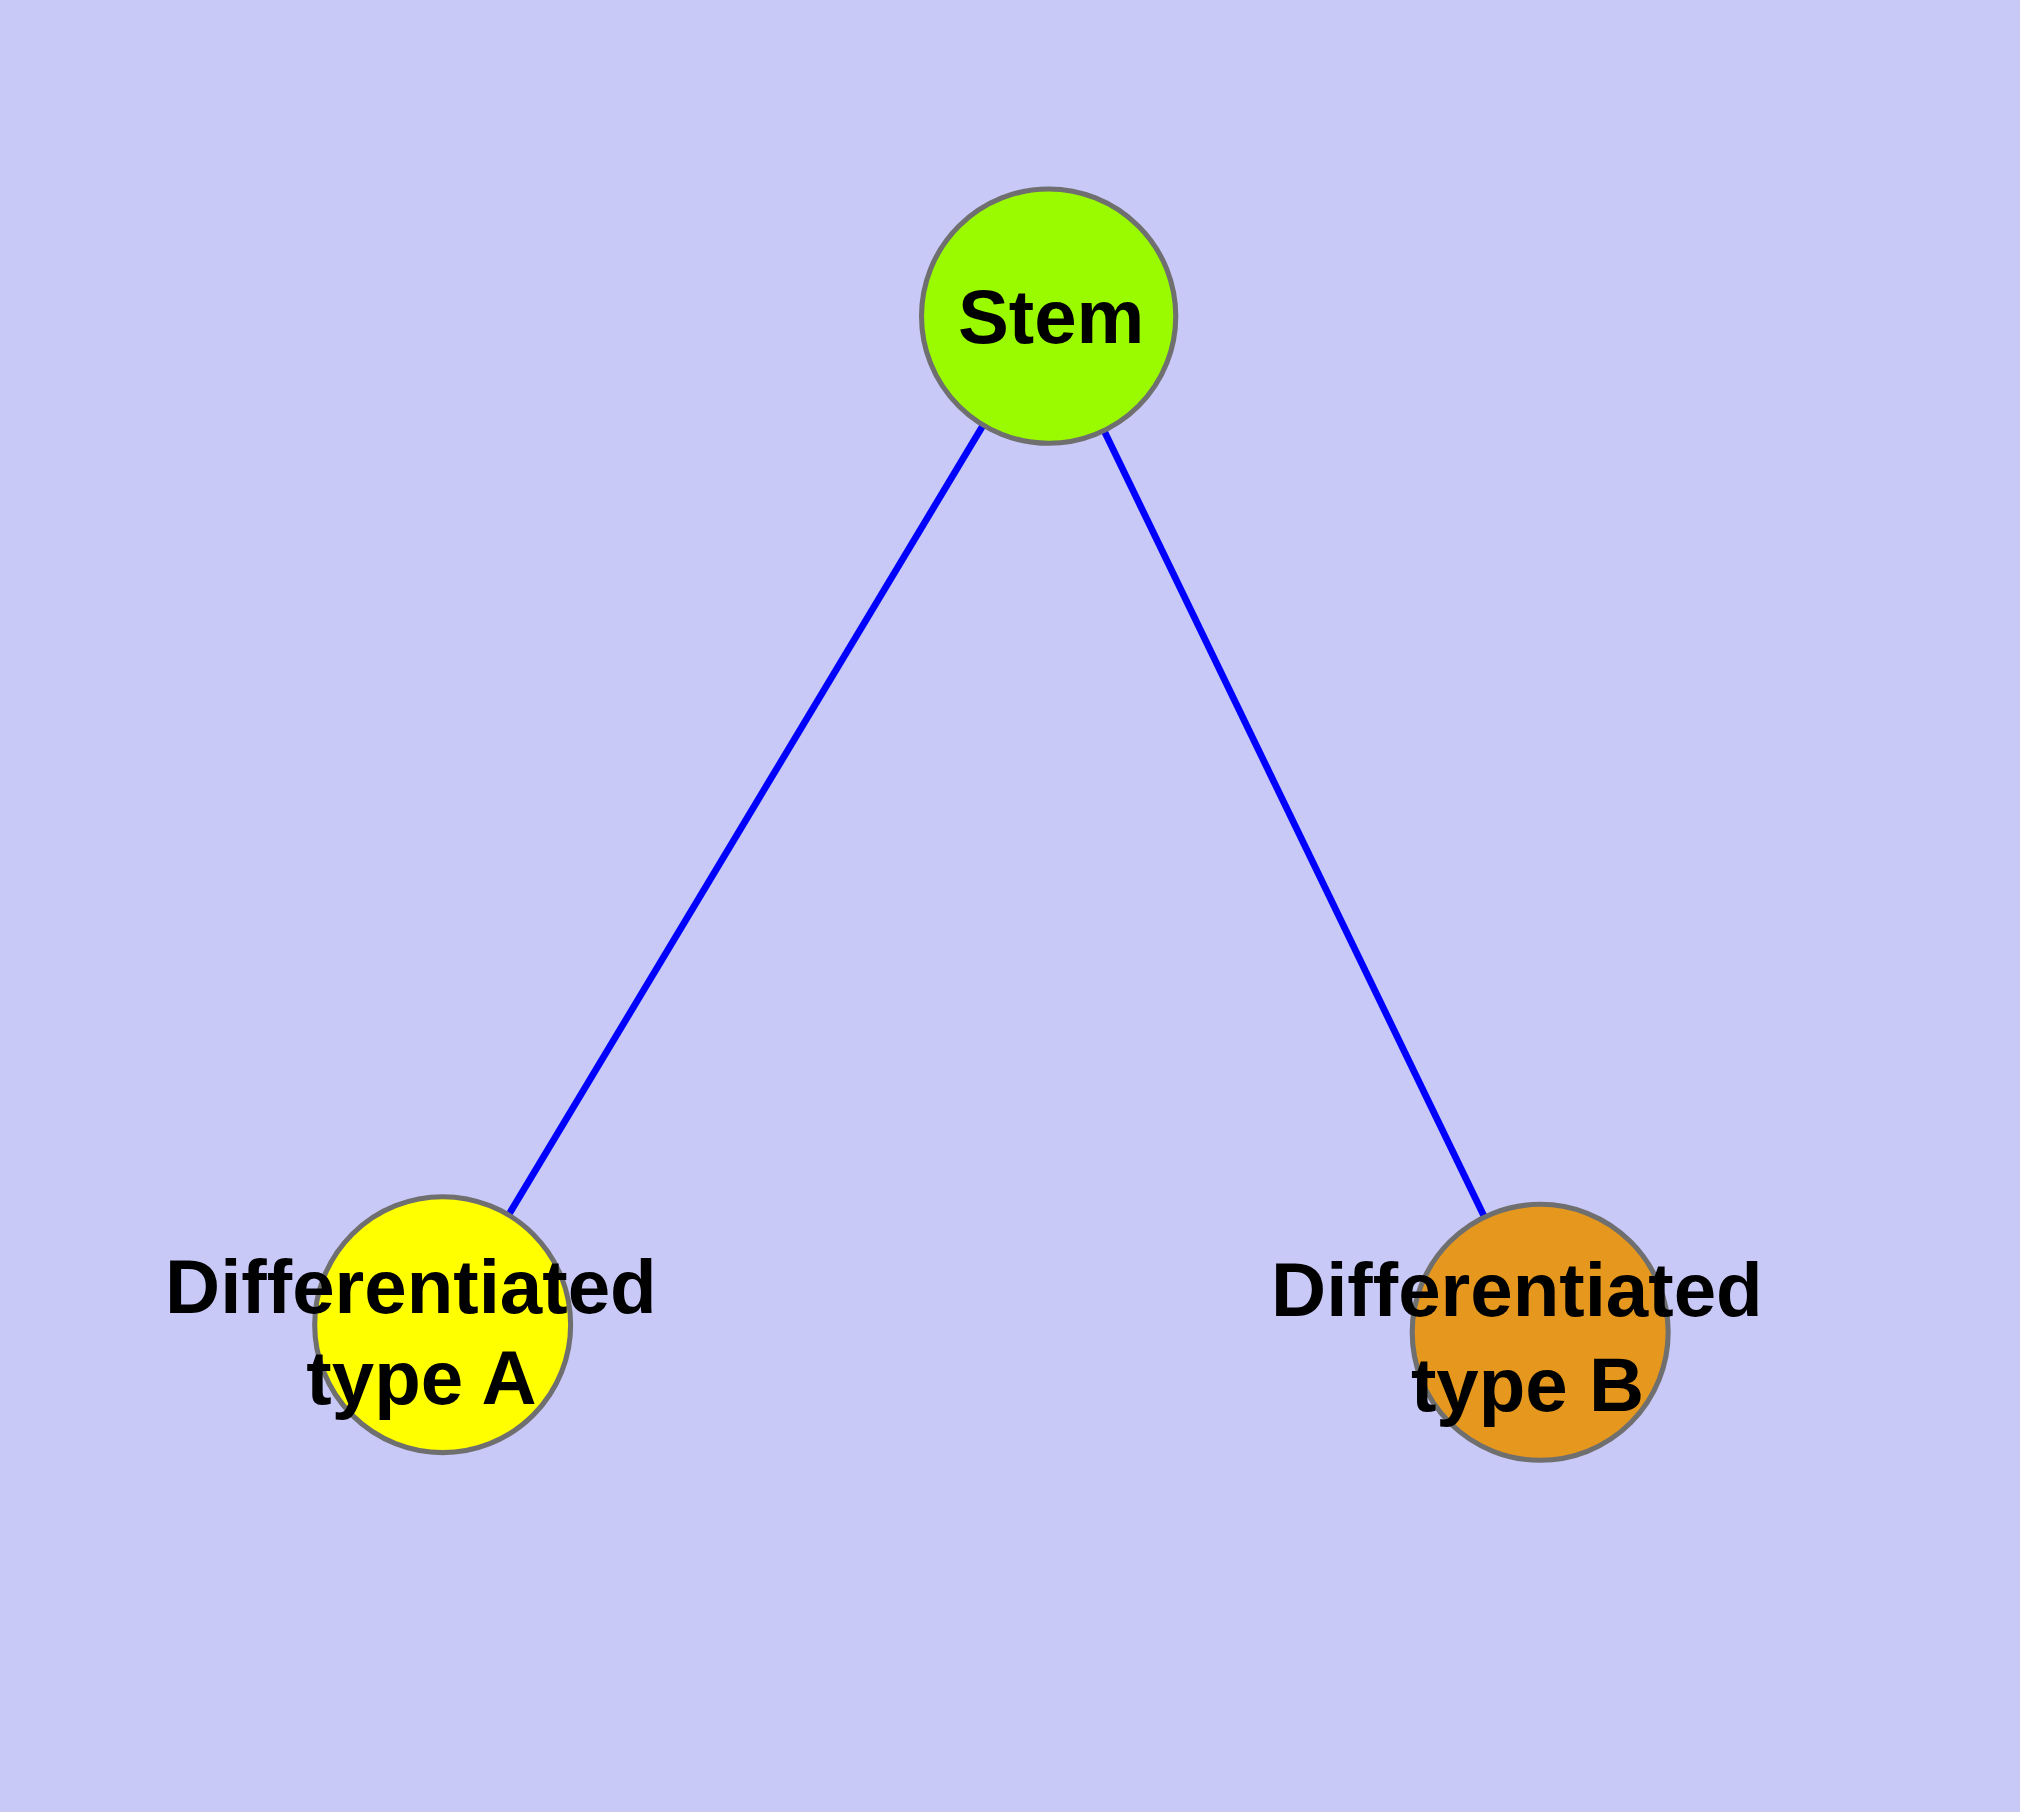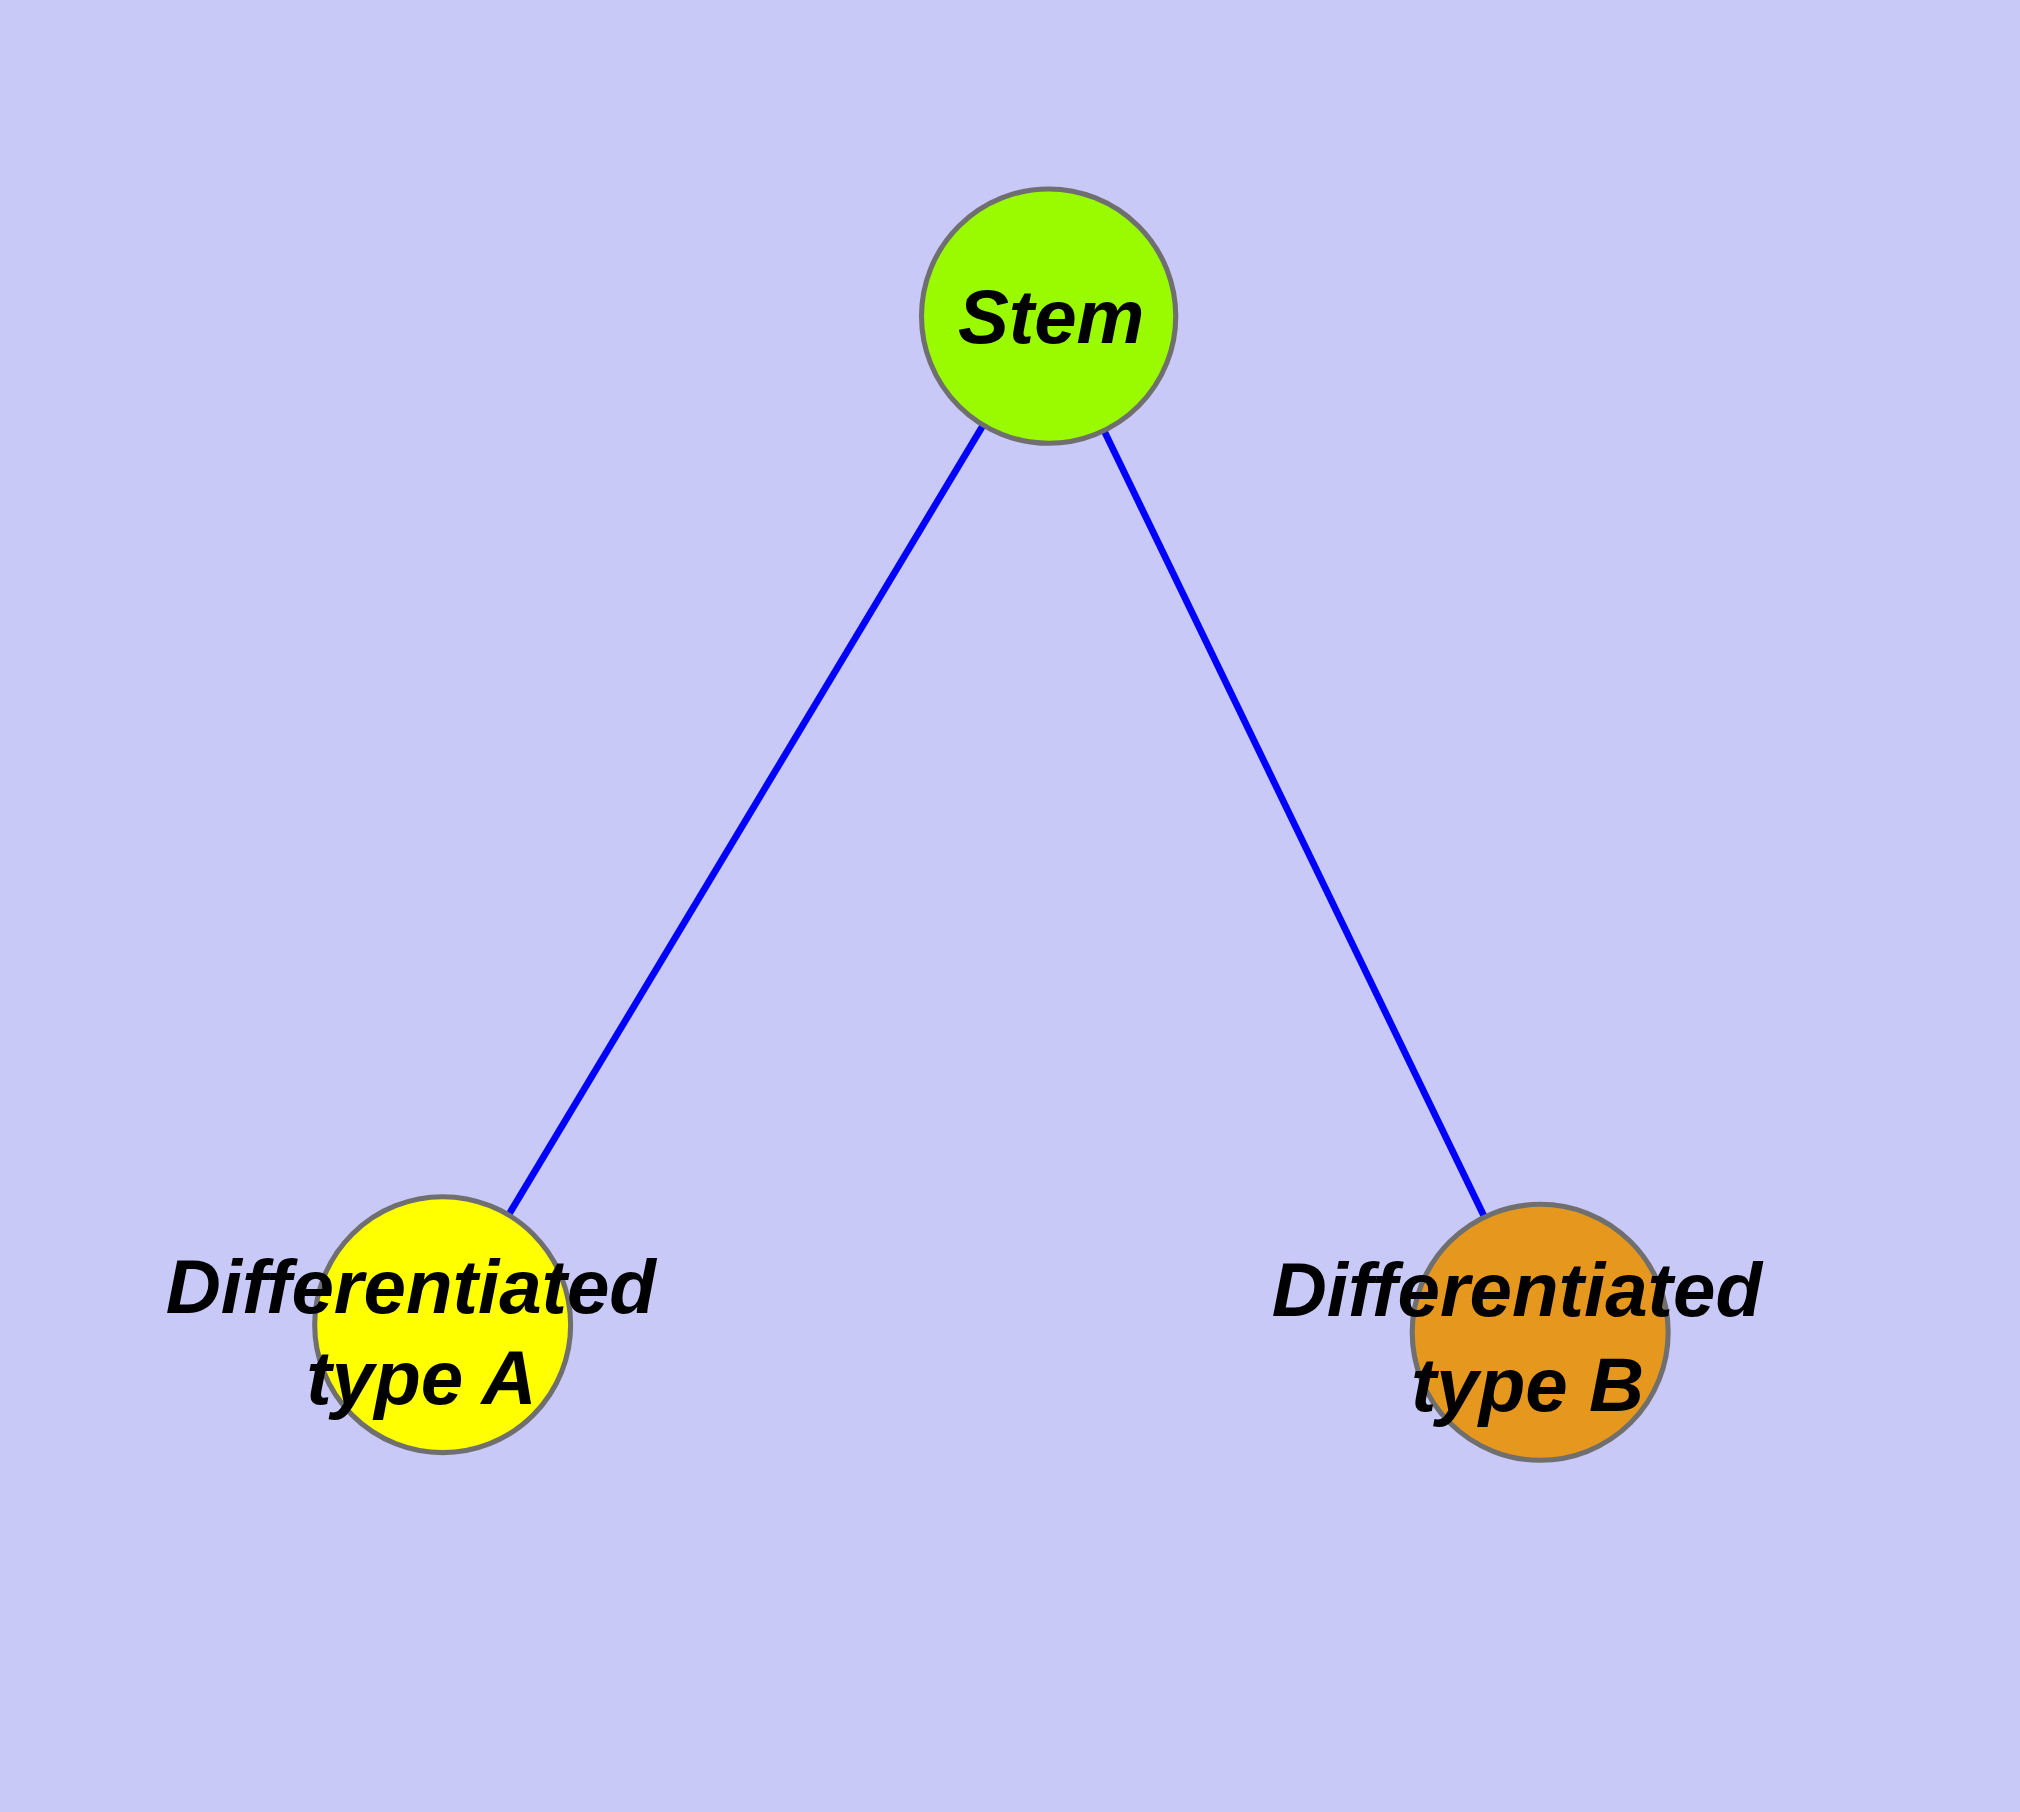--- a/index.html
+++ b/index.html
@@ -13,7 +13,6 @@
   .diagram-wrap {
     width: 2021px;
     height: 1764px;
-    font-style: italic;
   }
   svg {
     display: block;

